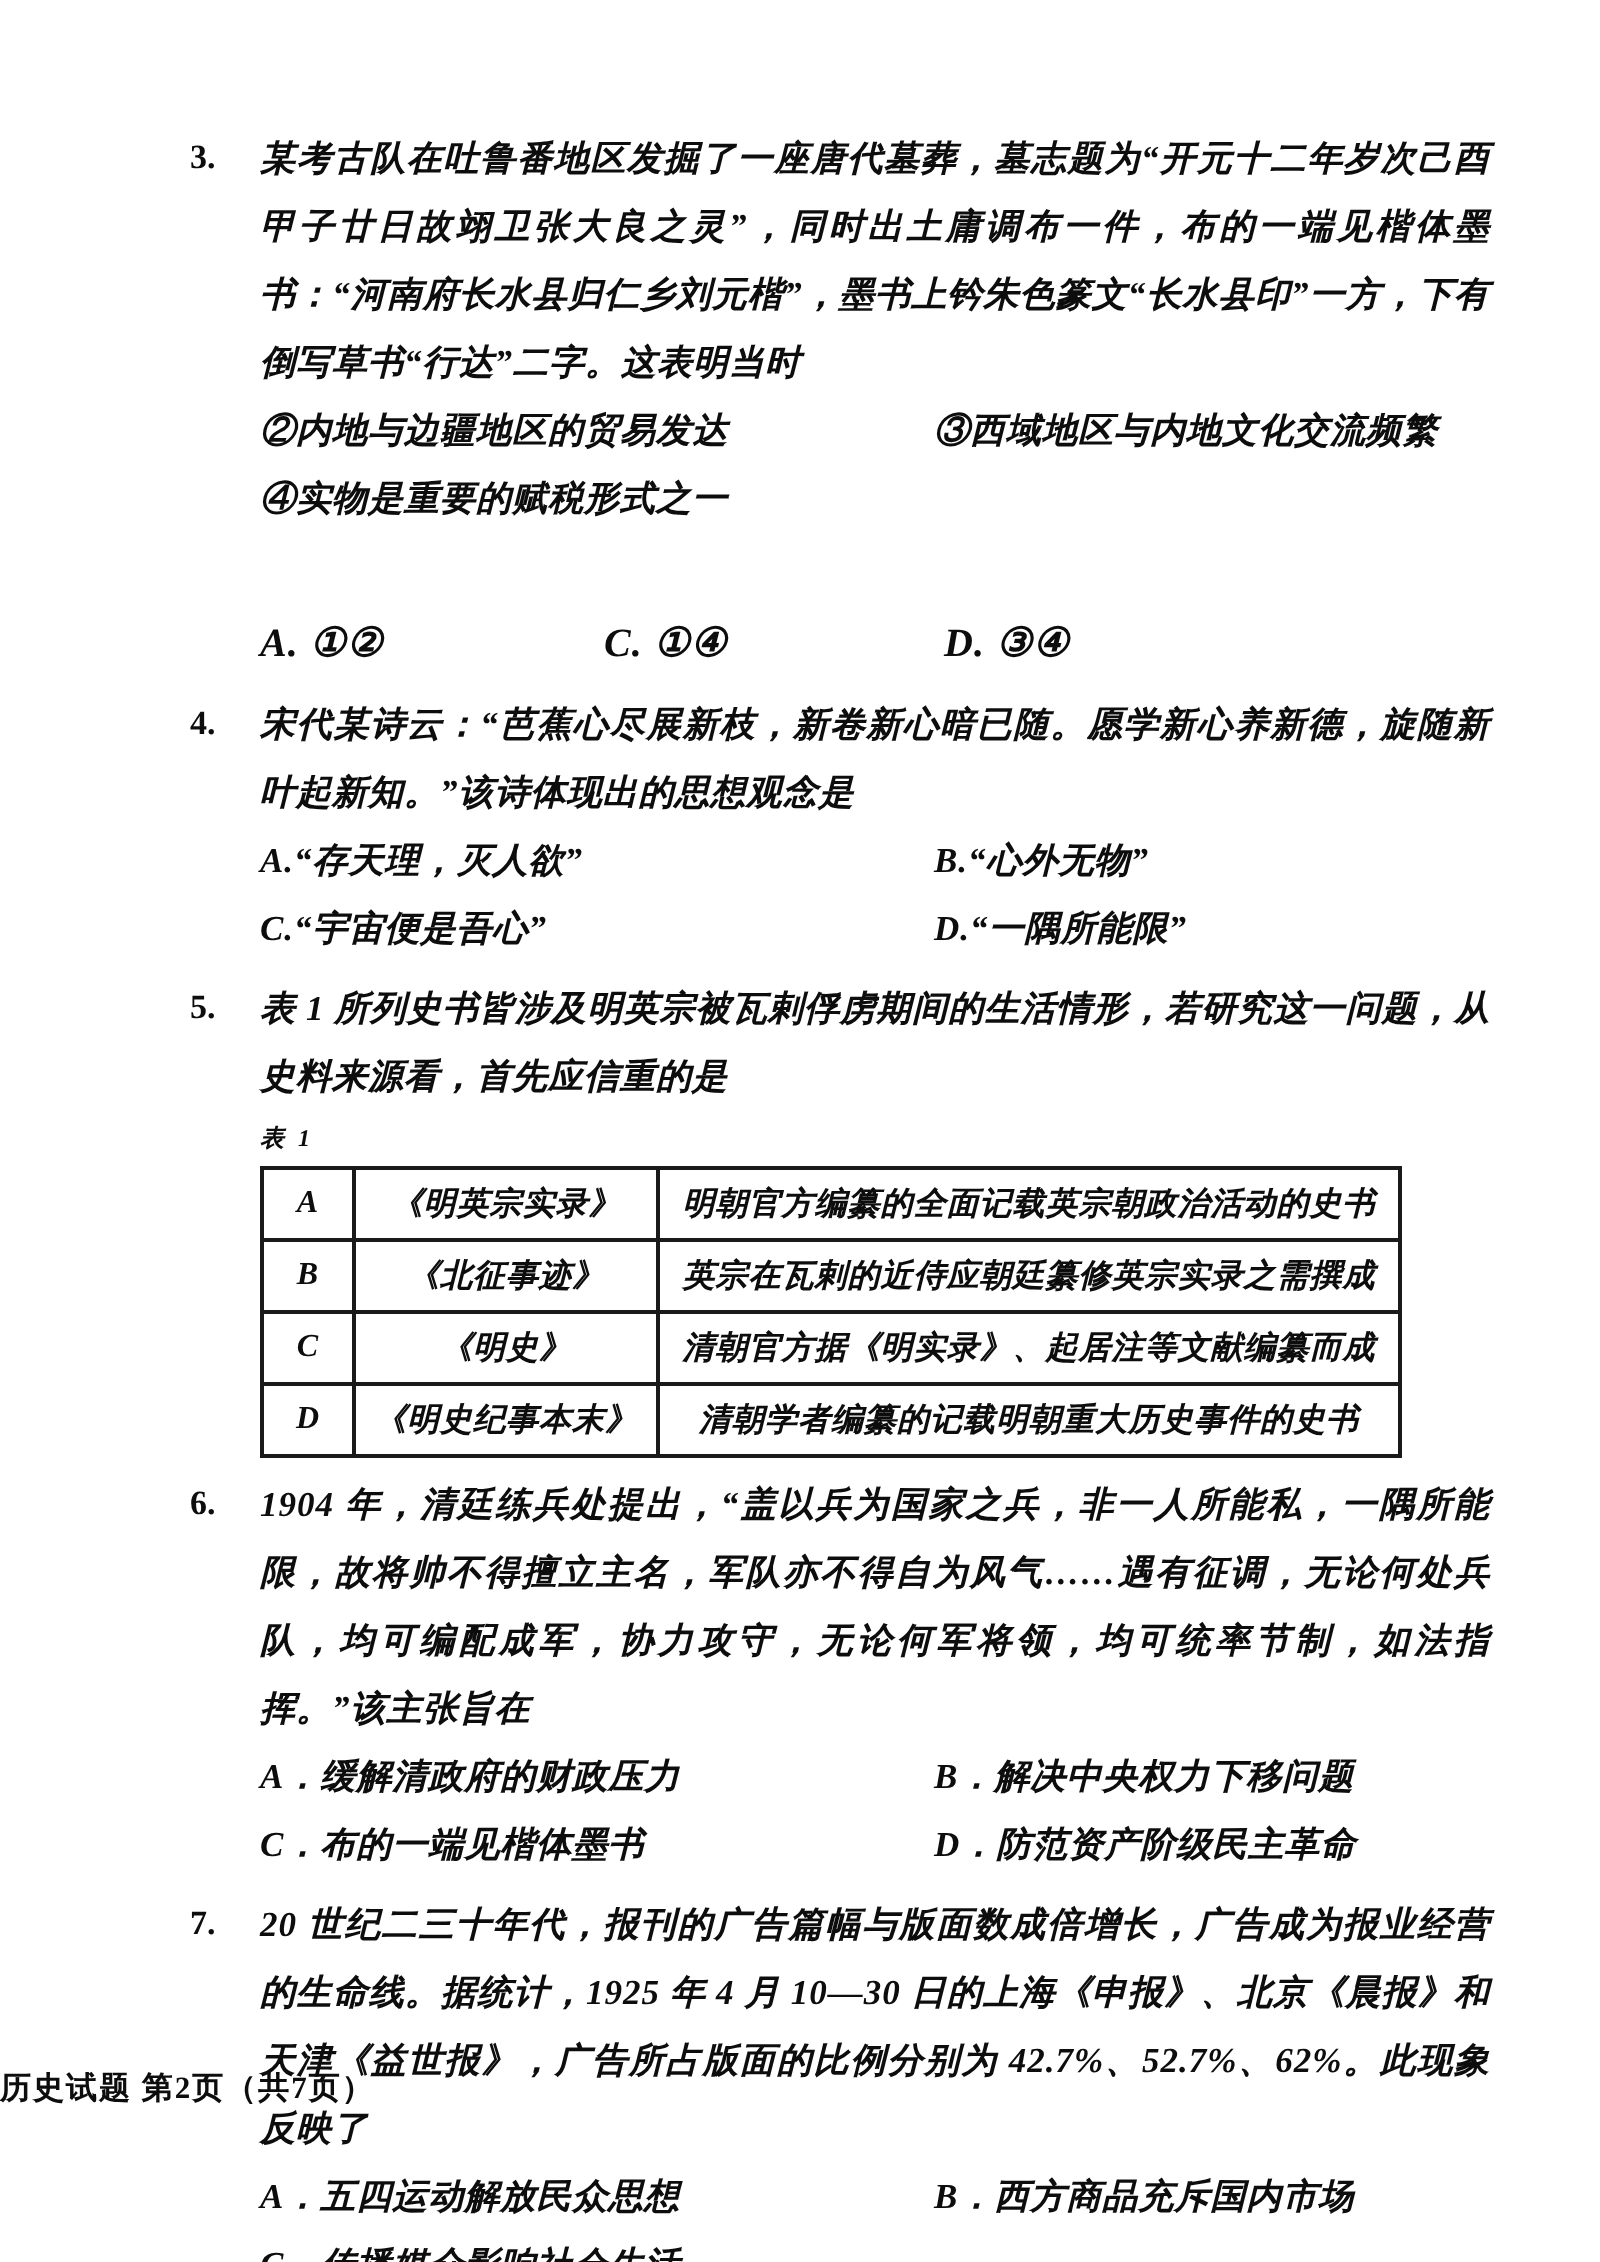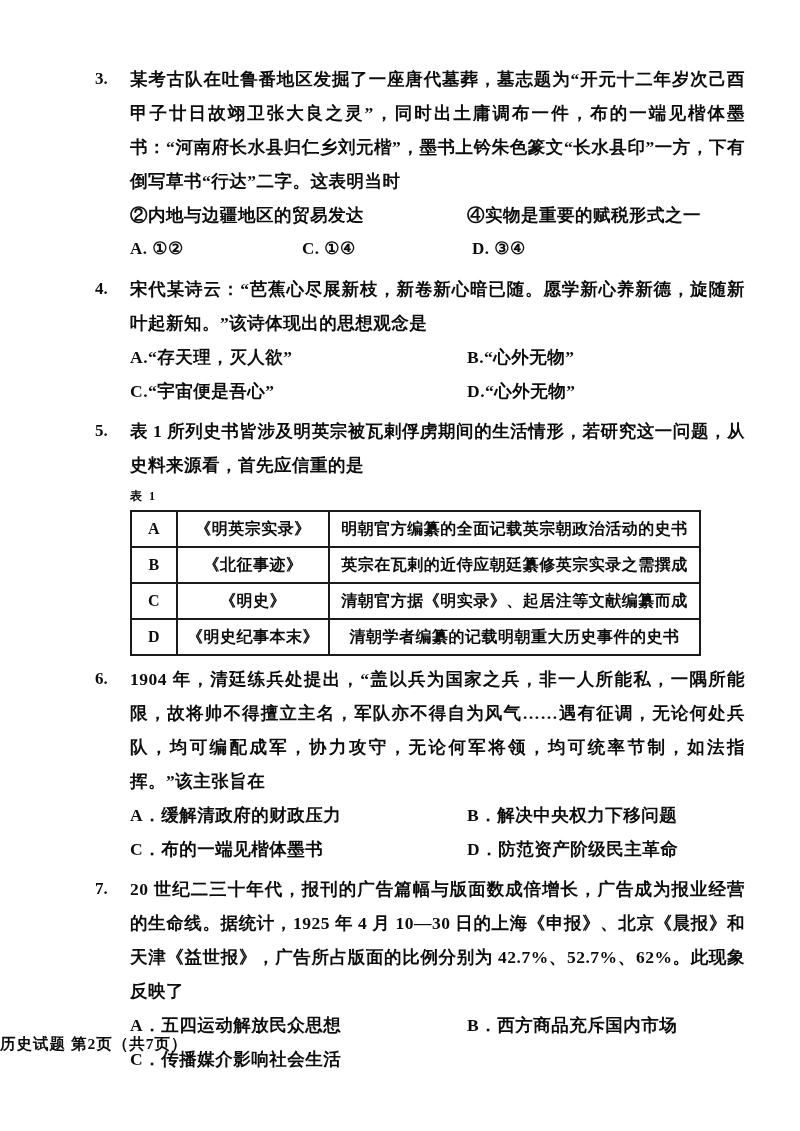--- a/index.html
+++ b/index.html
@@ -31,6 +31,7 @@
   }
   .qbody {
     width: 615px;
+    font-style: italic;
   }
   .qtext {
     font-size: 17.5px;

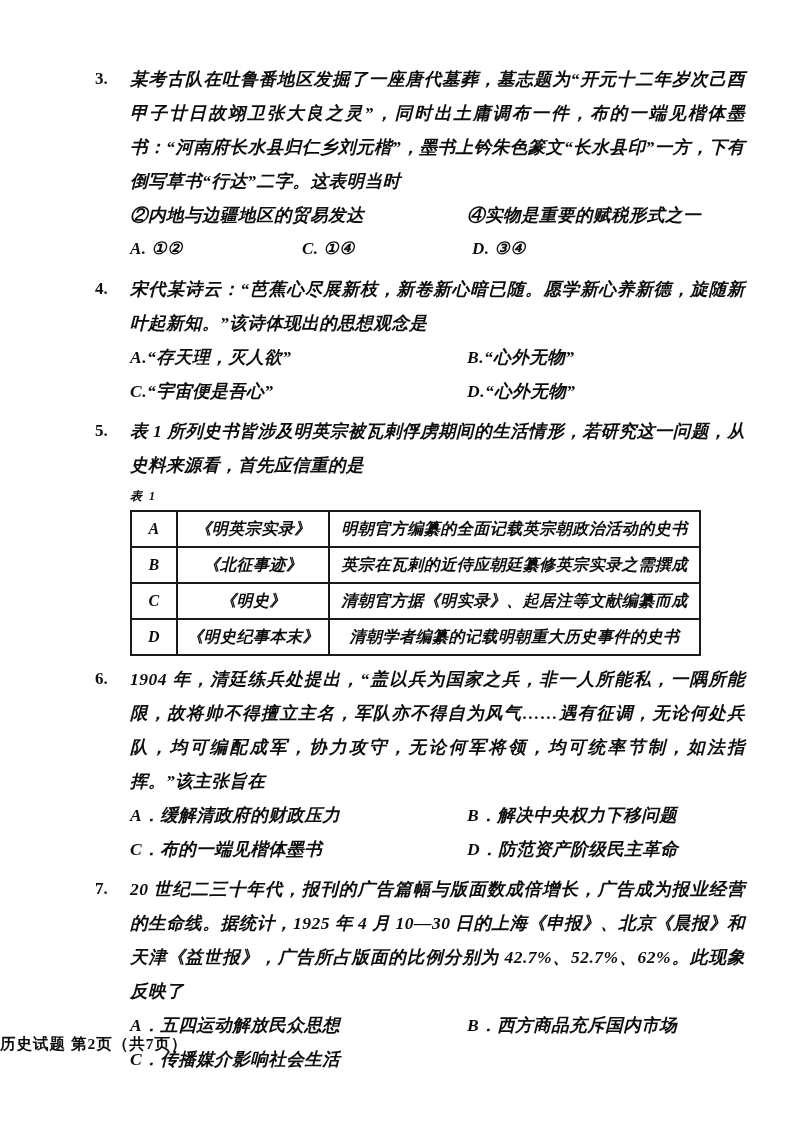--- a/index.html
+++ b/index.html
@@ -99,6 +99,7 @@
       <div class="qtext">某考古队在吐鲁番地区发掘了一座唐代墓葬，墓志题为“开元十二年岁次己酉甲子廿日故翊卫张大良之灵”，同时出土庸调布一件，布的一端见楷体墨书：“河南府长水县归仁乡刘元楷”，墨书上钤朱色篆文“长水县印”一方，下有倒写草书“行达”二字。这表明当时</div>
       <div class="grid2">
         <span>②内地与边疆地区的贸易发达</span>
+        <span>③西域地区与内地文化交流频繁</span>
         <span>④实物是重要的赋税形式之一</span>
       </div>
       <div class="grid4">

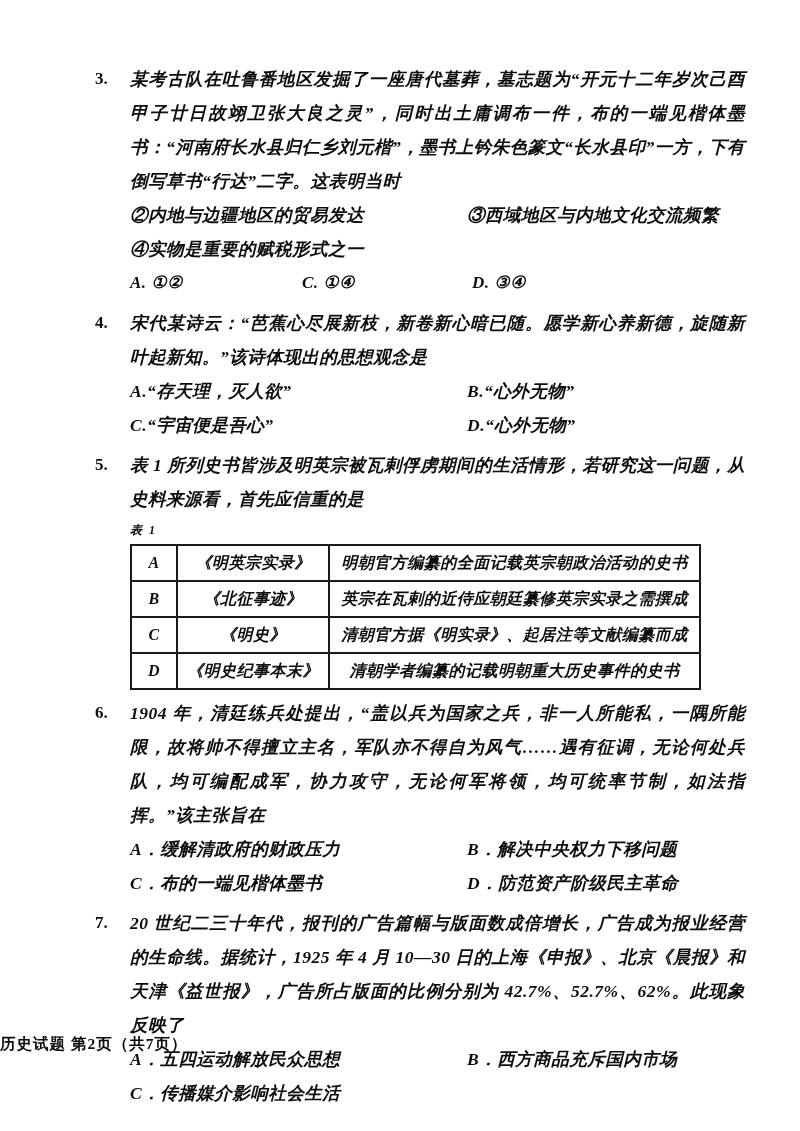--- a/index.html
+++ b/index.html
@@ -50,9 +50,10 @@
   .grid4 {
     display: grid;
     grid-template-columns: 172px 170px 164px 1fr;
-    font-size: 17px;
+    font-size: 20px;
     line-height: 34px;
     letter-spacing: 0.5px;
+    margin-top: 39px;
   }
   .table-caption {
     width: 571px;

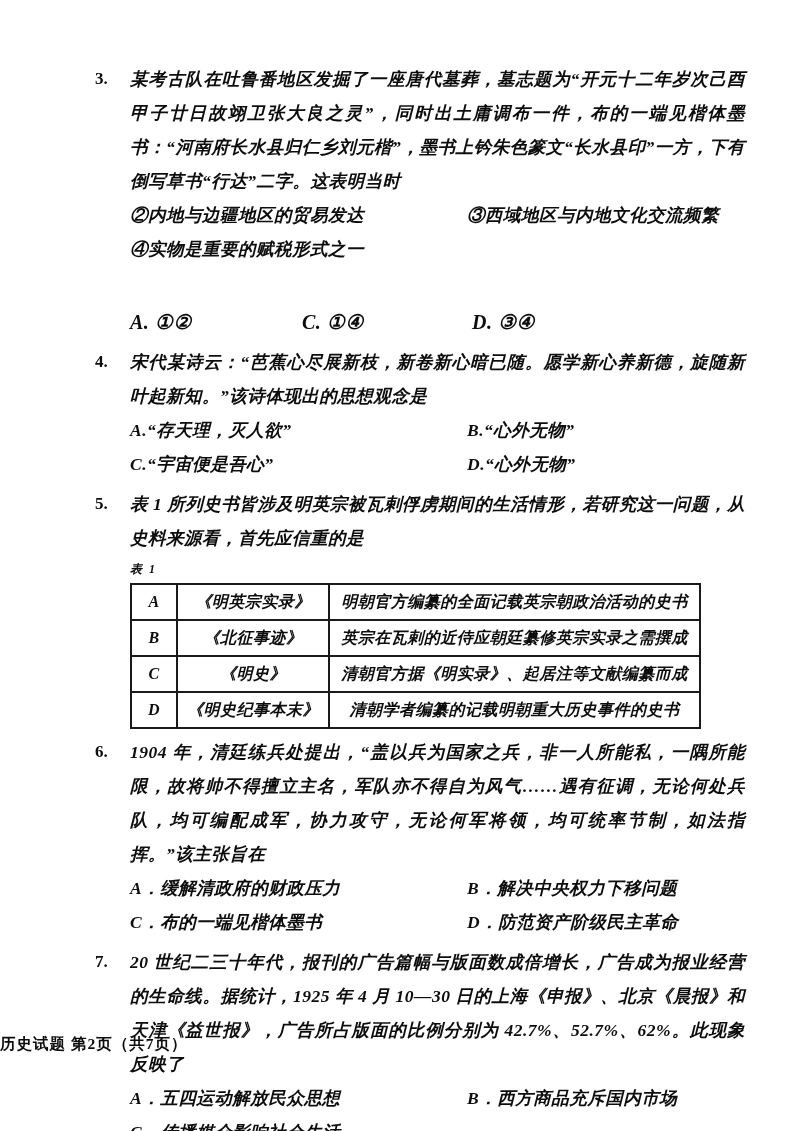--- a/index.html
+++ b/index.html
@@ -119,7 +119,7 @@
         <span>A.“存天理，灭人欲”</span>
         <span>B.“心外无物”</span>
         <span>C.“宇宙便是吾心”</span>
-        <span>D.“心外无物”</span>
+        <span>D.“一隅所能限”</span>
       </div>
     </div>
   </div>

